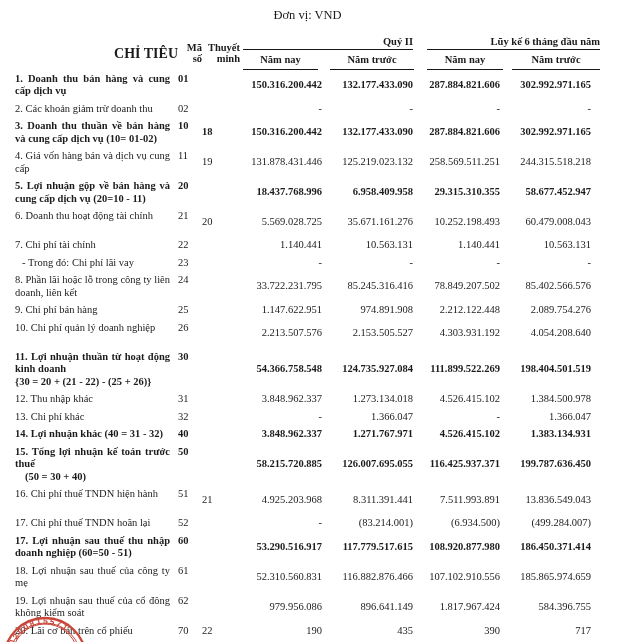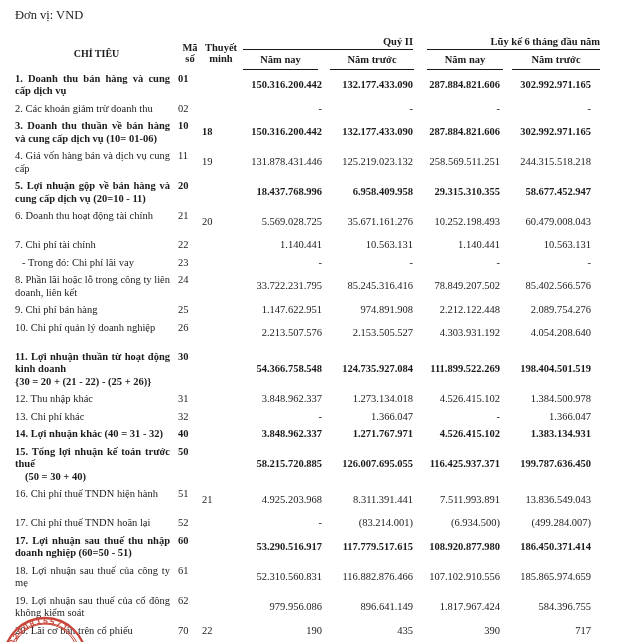--- a/index.html
+++ b/index.html
@@ -9,7 +9,7 @@
     position:relative; overflow:hidden;
   }
   .page { padding:8px 0 0 15px; width:585px; }
-  .unit { text-align:left; font-size:12.5px; padding-right:0; }
+  .unit { text-align:center; font-size:12.5px; padding-right:0; }
   table.fin { border-collapse:collapse; table-layout:fixed; width:585px; margin-top:13px; }
   th, td { padding:0; font-size:10.5px; vertical-align:middle; }
   thead th { font-weight:bold; line-height:11px; }

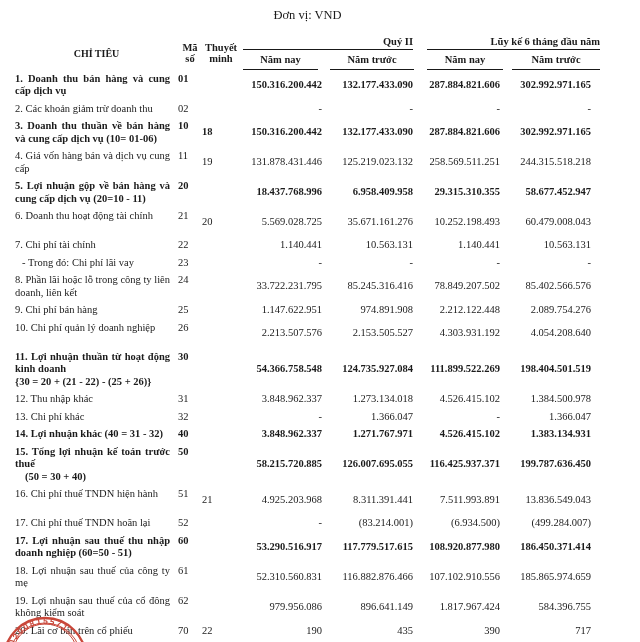--- a/index.html
+++ b/index.html
@@ -13,7 +13,7 @@
   table.fin { border-collapse:collapse; table-layout:fixed; width:585px; margin-top:13px; }
   th, td { padding:0; font-size:10.5px; vertical-align:middle; }
   thead th { font-weight:bold; line-height:11px; }
-  th.h-item { text-align:center; vertical-align:middle; font-size:10px; }
+  th.h-item { text-align:right; vertical-align:middle; font-size:14px; }
   th.h-code, th.h-note { text-align:center; vertical-align:middle;margin-left:44px; }
   .grp { padding-bottom:2px; border-bottom:1.2px solid #191919; text-align:right; }
   .grp.q2  { margin:0 1px 0 3px; }

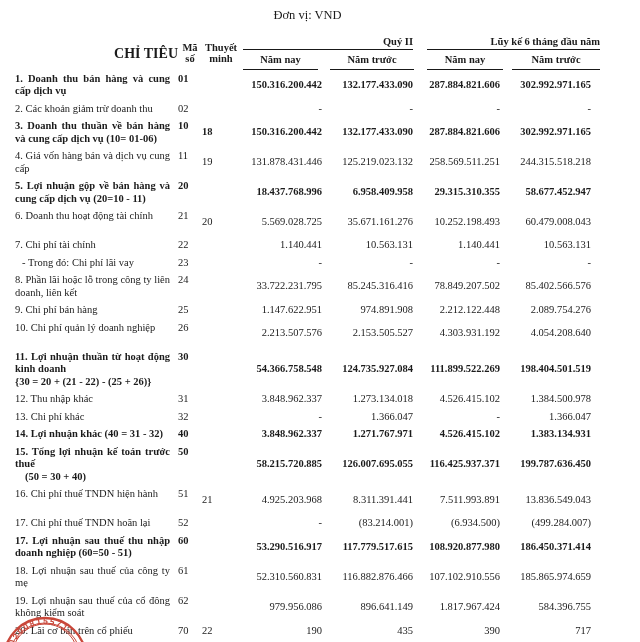--- a/index.html
+++ b/index.html
@@ -14,7 +14,7 @@
   th, td { padding:0; font-size:10.5px; vertical-align:middle; }
   thead th { font-weight:bold; line-height:11px; }
   th.h-item { text-align:right; vertical-align:middle; font-size:14px; }
-  th.h-code, th.h-note { text-align:center; vertical-align:middle;margin-left:44px; }
+  th.h-code, th.h-note { text-align:right; vertical-align:middle;margin-left:44px; }
   .grp { padding-bottom:2px; border-bottom:1.2px solid #191919; text-align:right; }
   .grp.q2  { margin:0 1px 0 3px; }
   .grp.ytd { margin:0 0 0 13px; }

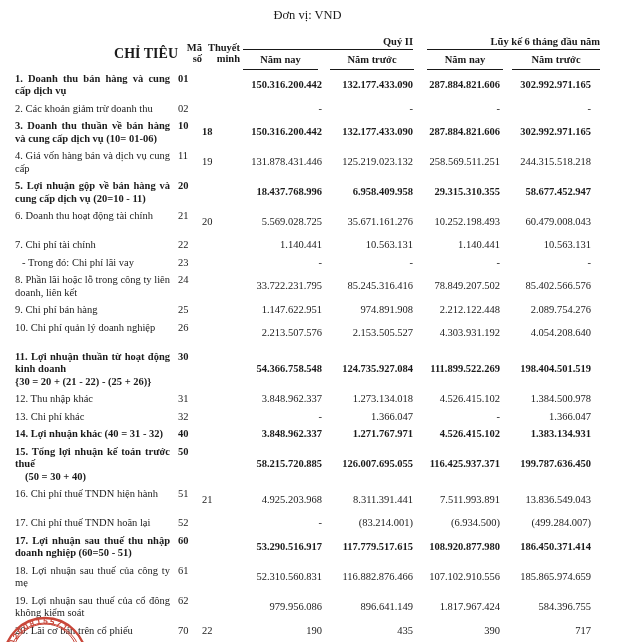--- a/index.html
+++ b/index.html
@@ -102,7 +102,7 @@
     <td class="c-num n4">-</td>
   </tr>
         <tr class="bold">
-    <td class="c-label"><span class="lbl">3. Doanh thu thuần về bán hàng và cung cấp dịch vụ (10= 01-06)</span></td>
+    <td class="c-label"><span class="lbl">3. Doanh thu thuần về bán hàng và cung cấp dịch vụ (10= 01-02)</span></td>
     <td class="c-code">10</td>
     <td class="c-note">18</td>
     <td class="c-num n1">150.316.200.442</td>

